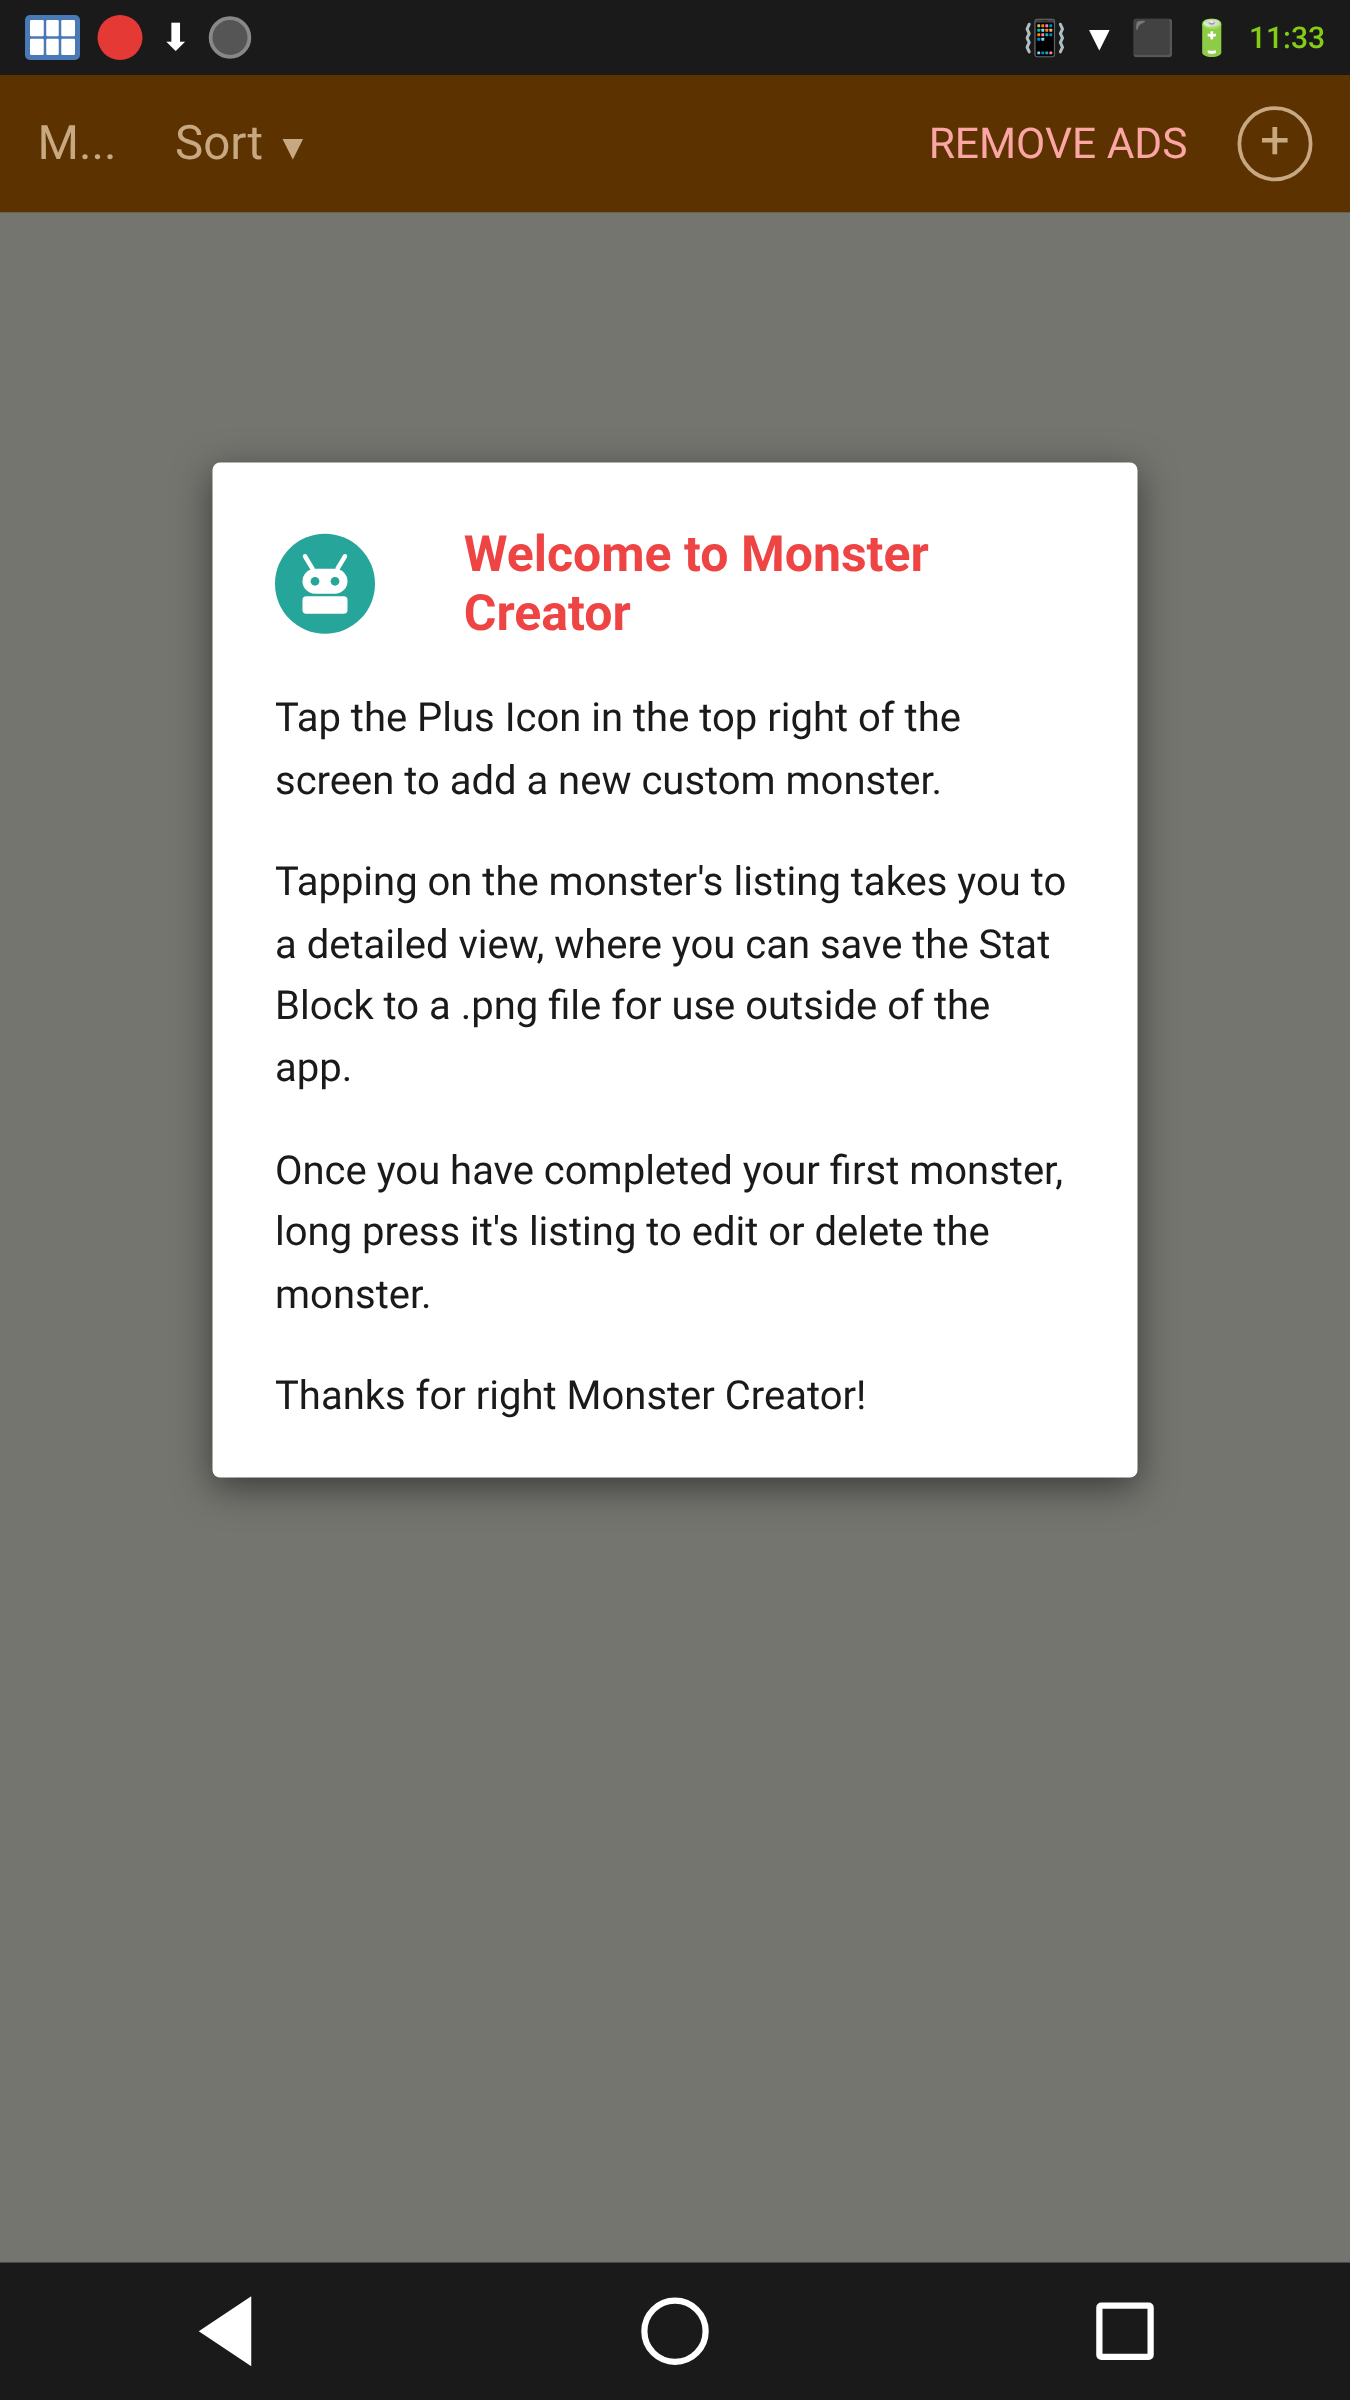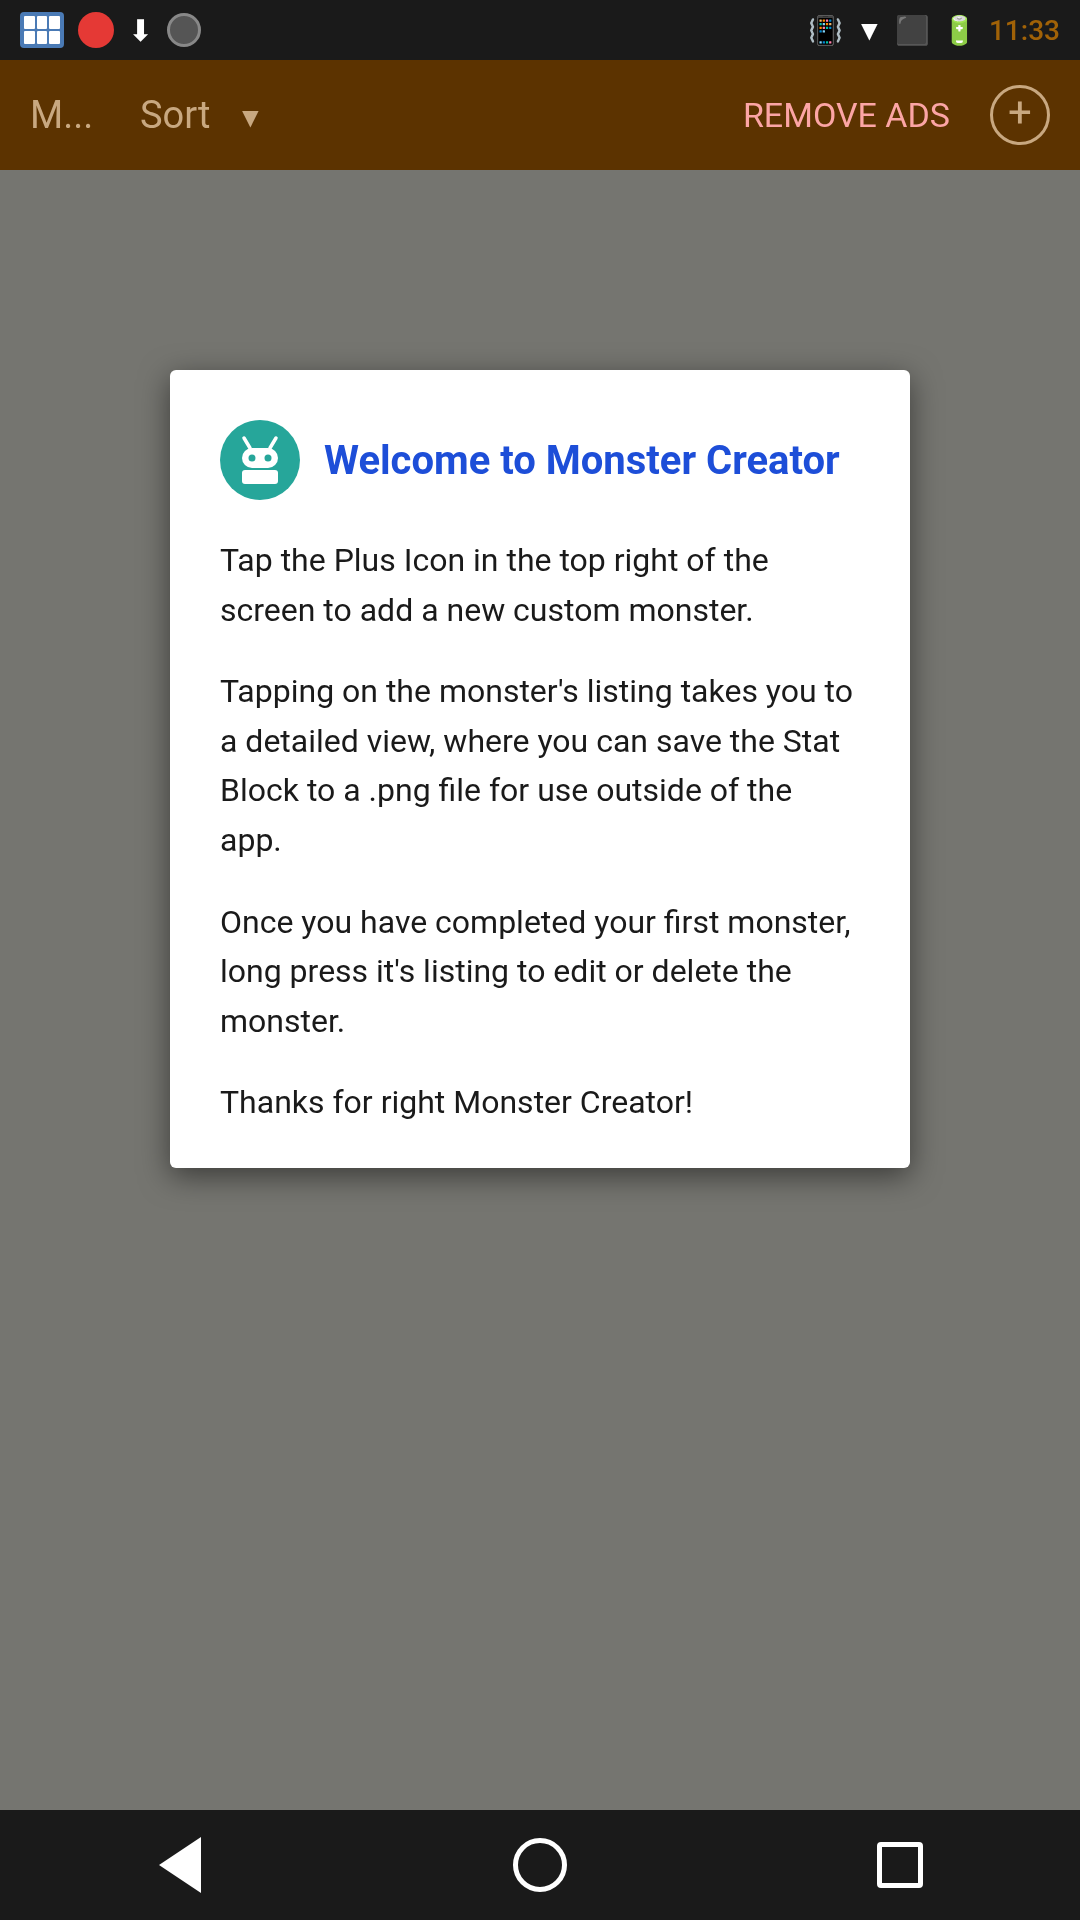--- a/index.html
+++ b/index.html
@@ -41,8 +41,8 @@
     }
 
     .time {
-      color: #a16207;
-      font-size: 28px;
+      color: #84cc16;
+      font-size: 24px;
       font-weight: 500;
     }
 

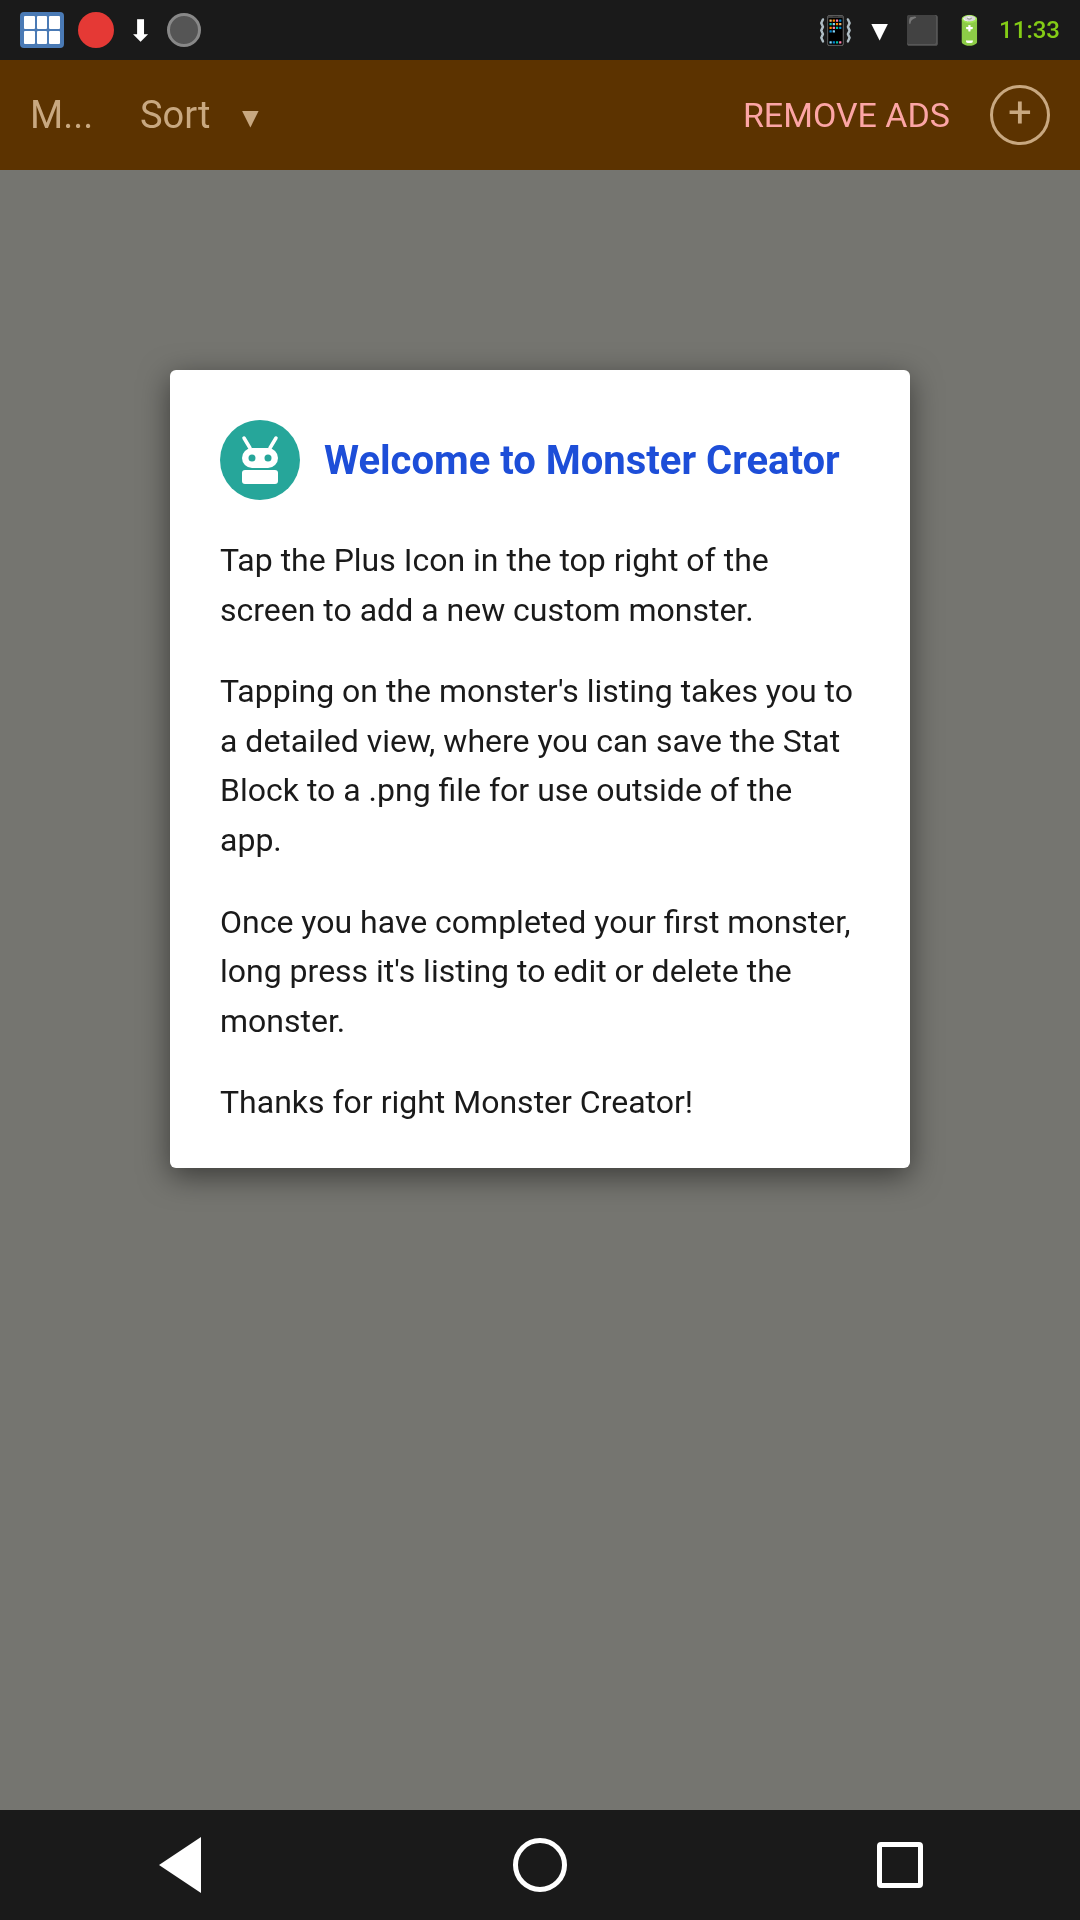--- a/index.html
+++ b/index.html
@@ -103,7 +103,7 @@
     .toolbar-sort {
       display: flex;
       align-items: center;
-      gap: 26px;
+      gap: 10px;
       cursor: pointer;
     }
 

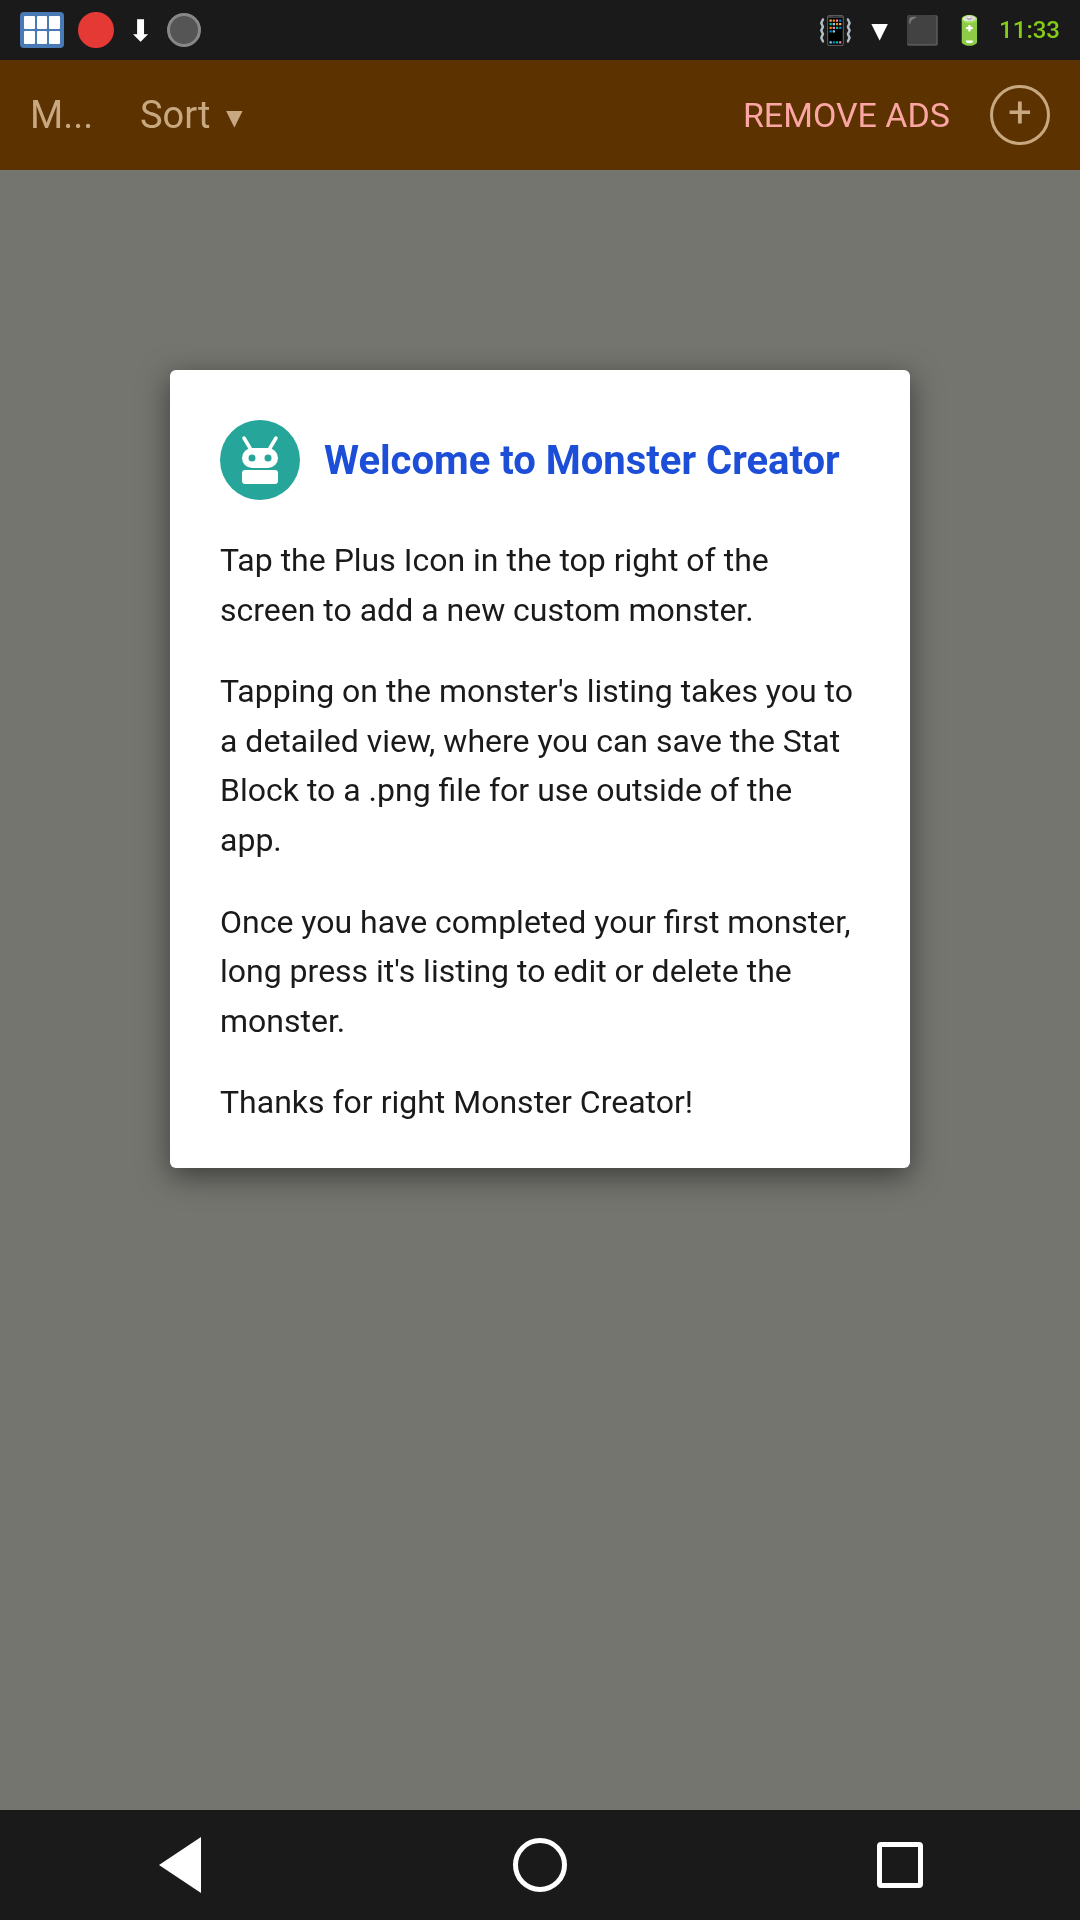--- a/index.html
+++ b/index.html
@@ -189,9 +189,10 @@
     }
 
     .dialog-title {
-      color: #1d4ed8;
+      color: #ef4444;
       font-size: 40px;
       font-weight: 700;
+      margin-left: 47px;
     }
 
     .dialog-body {

